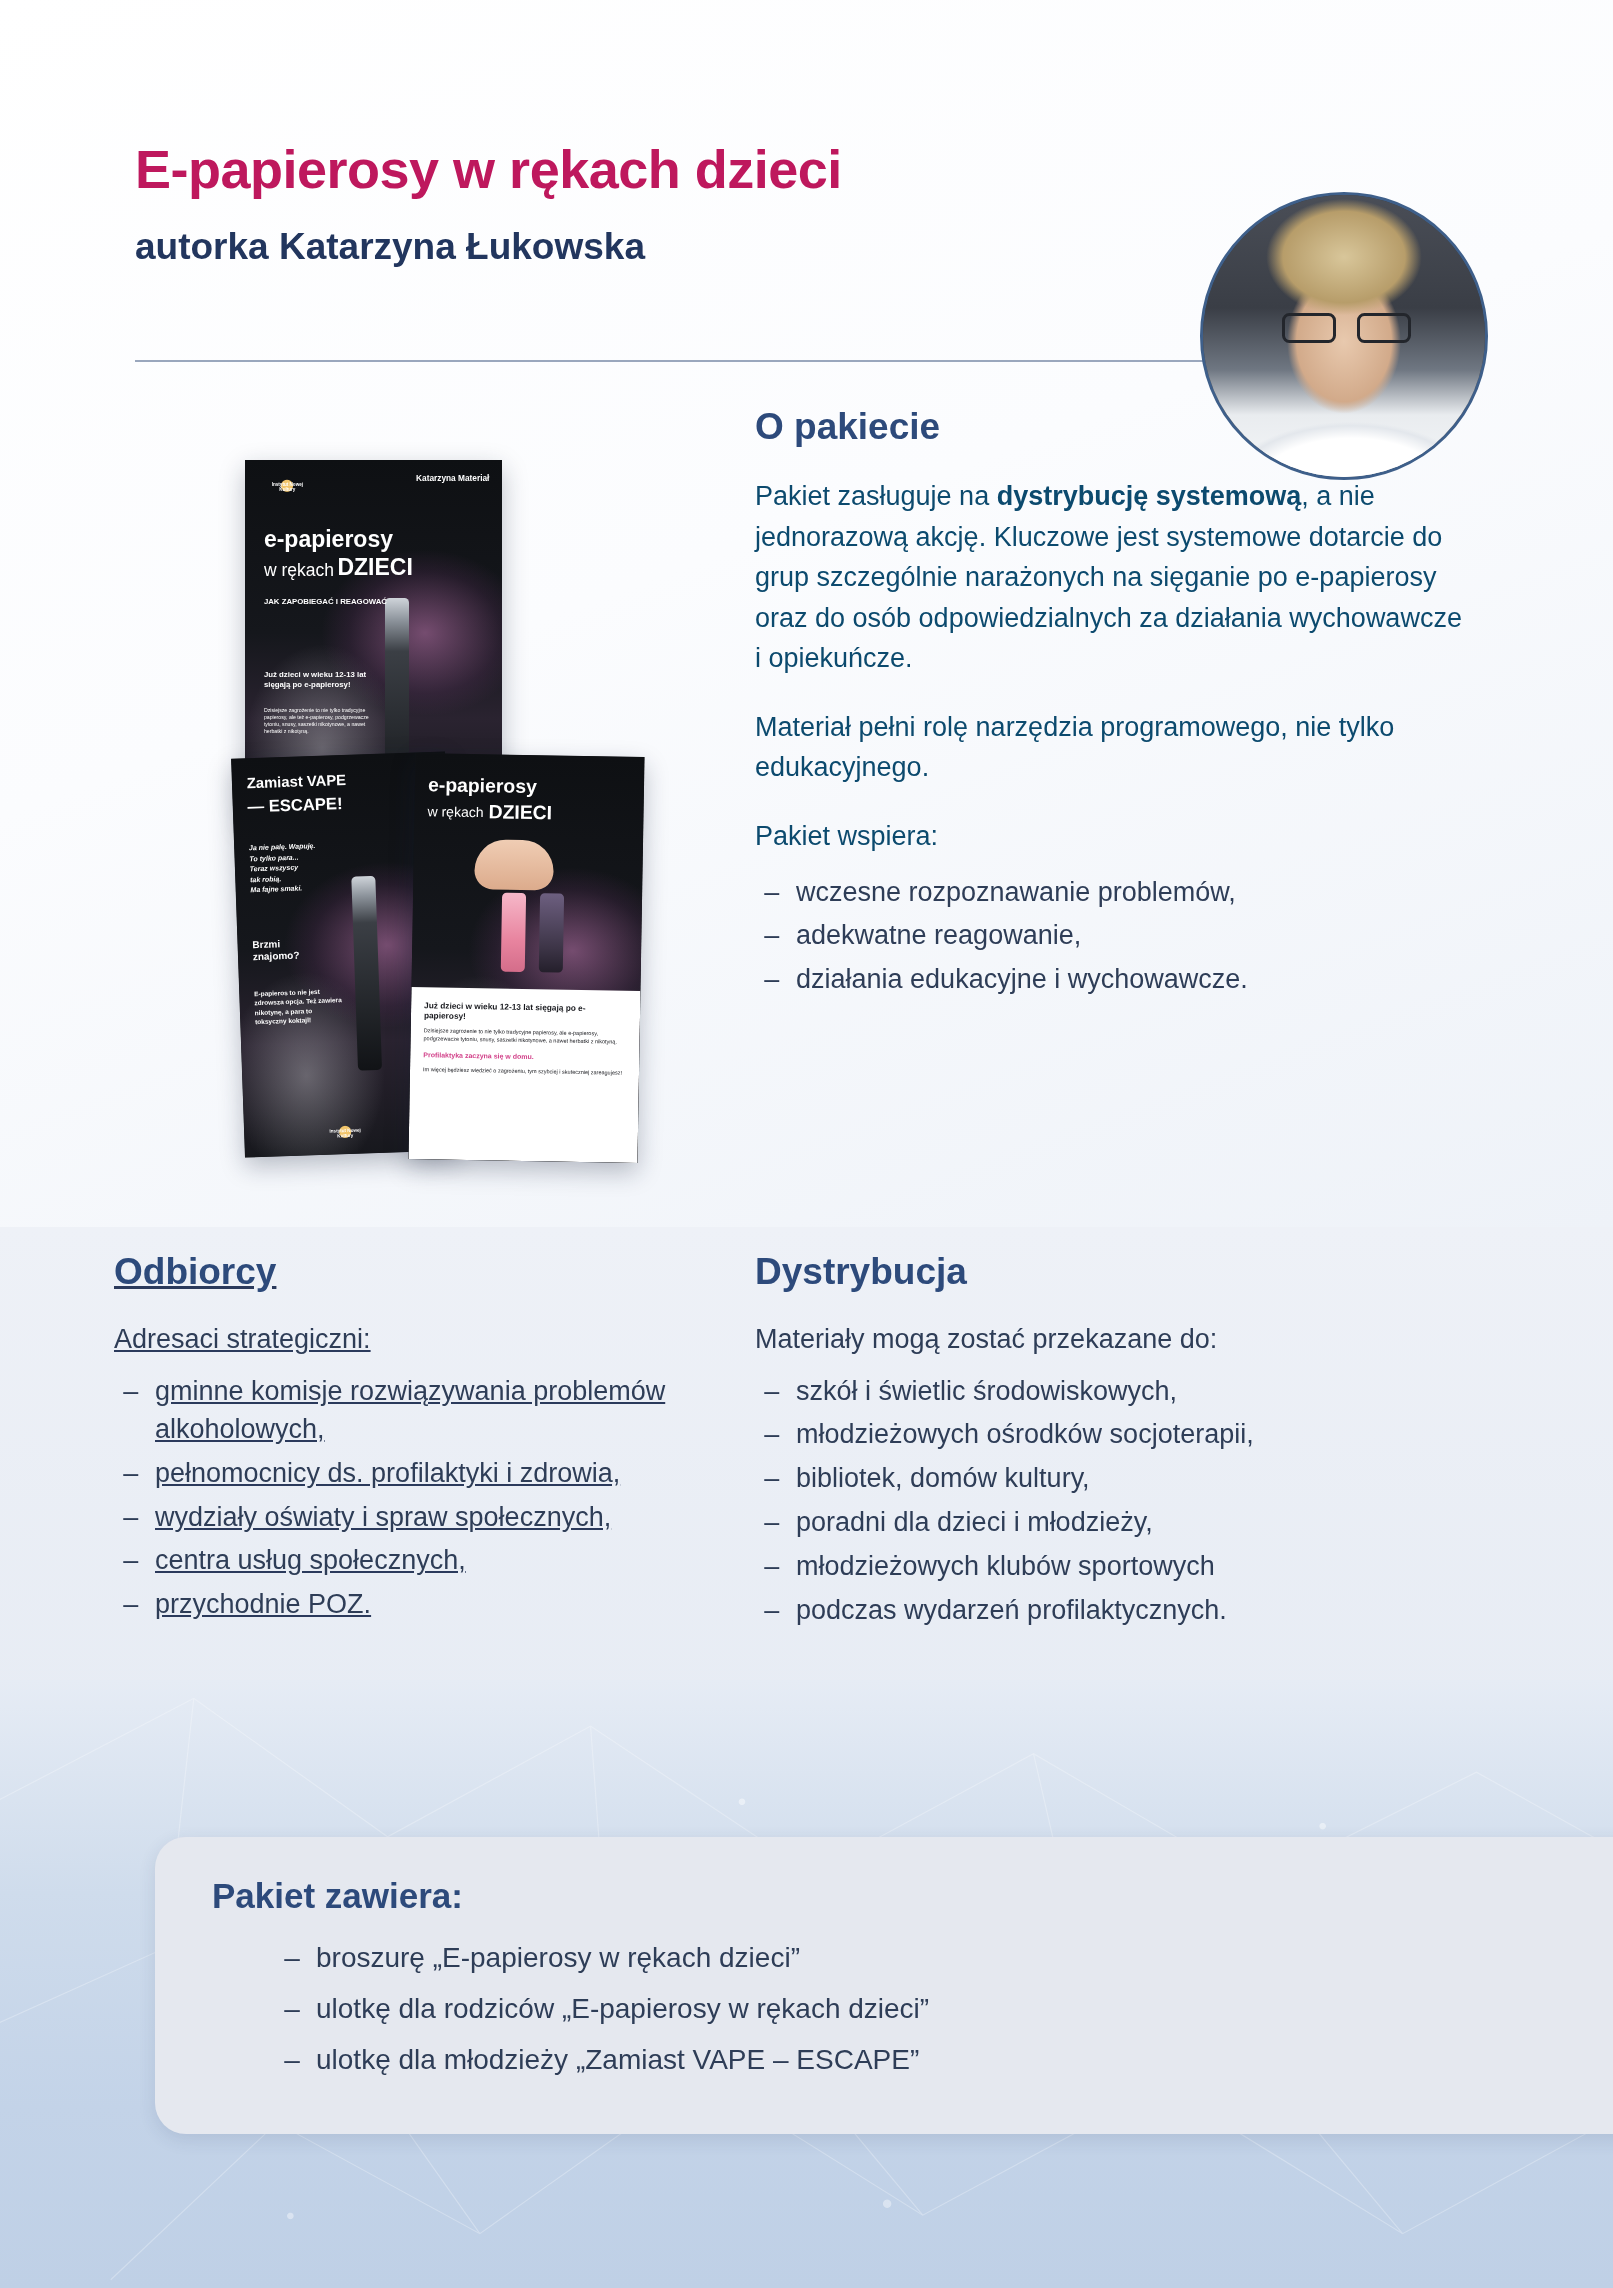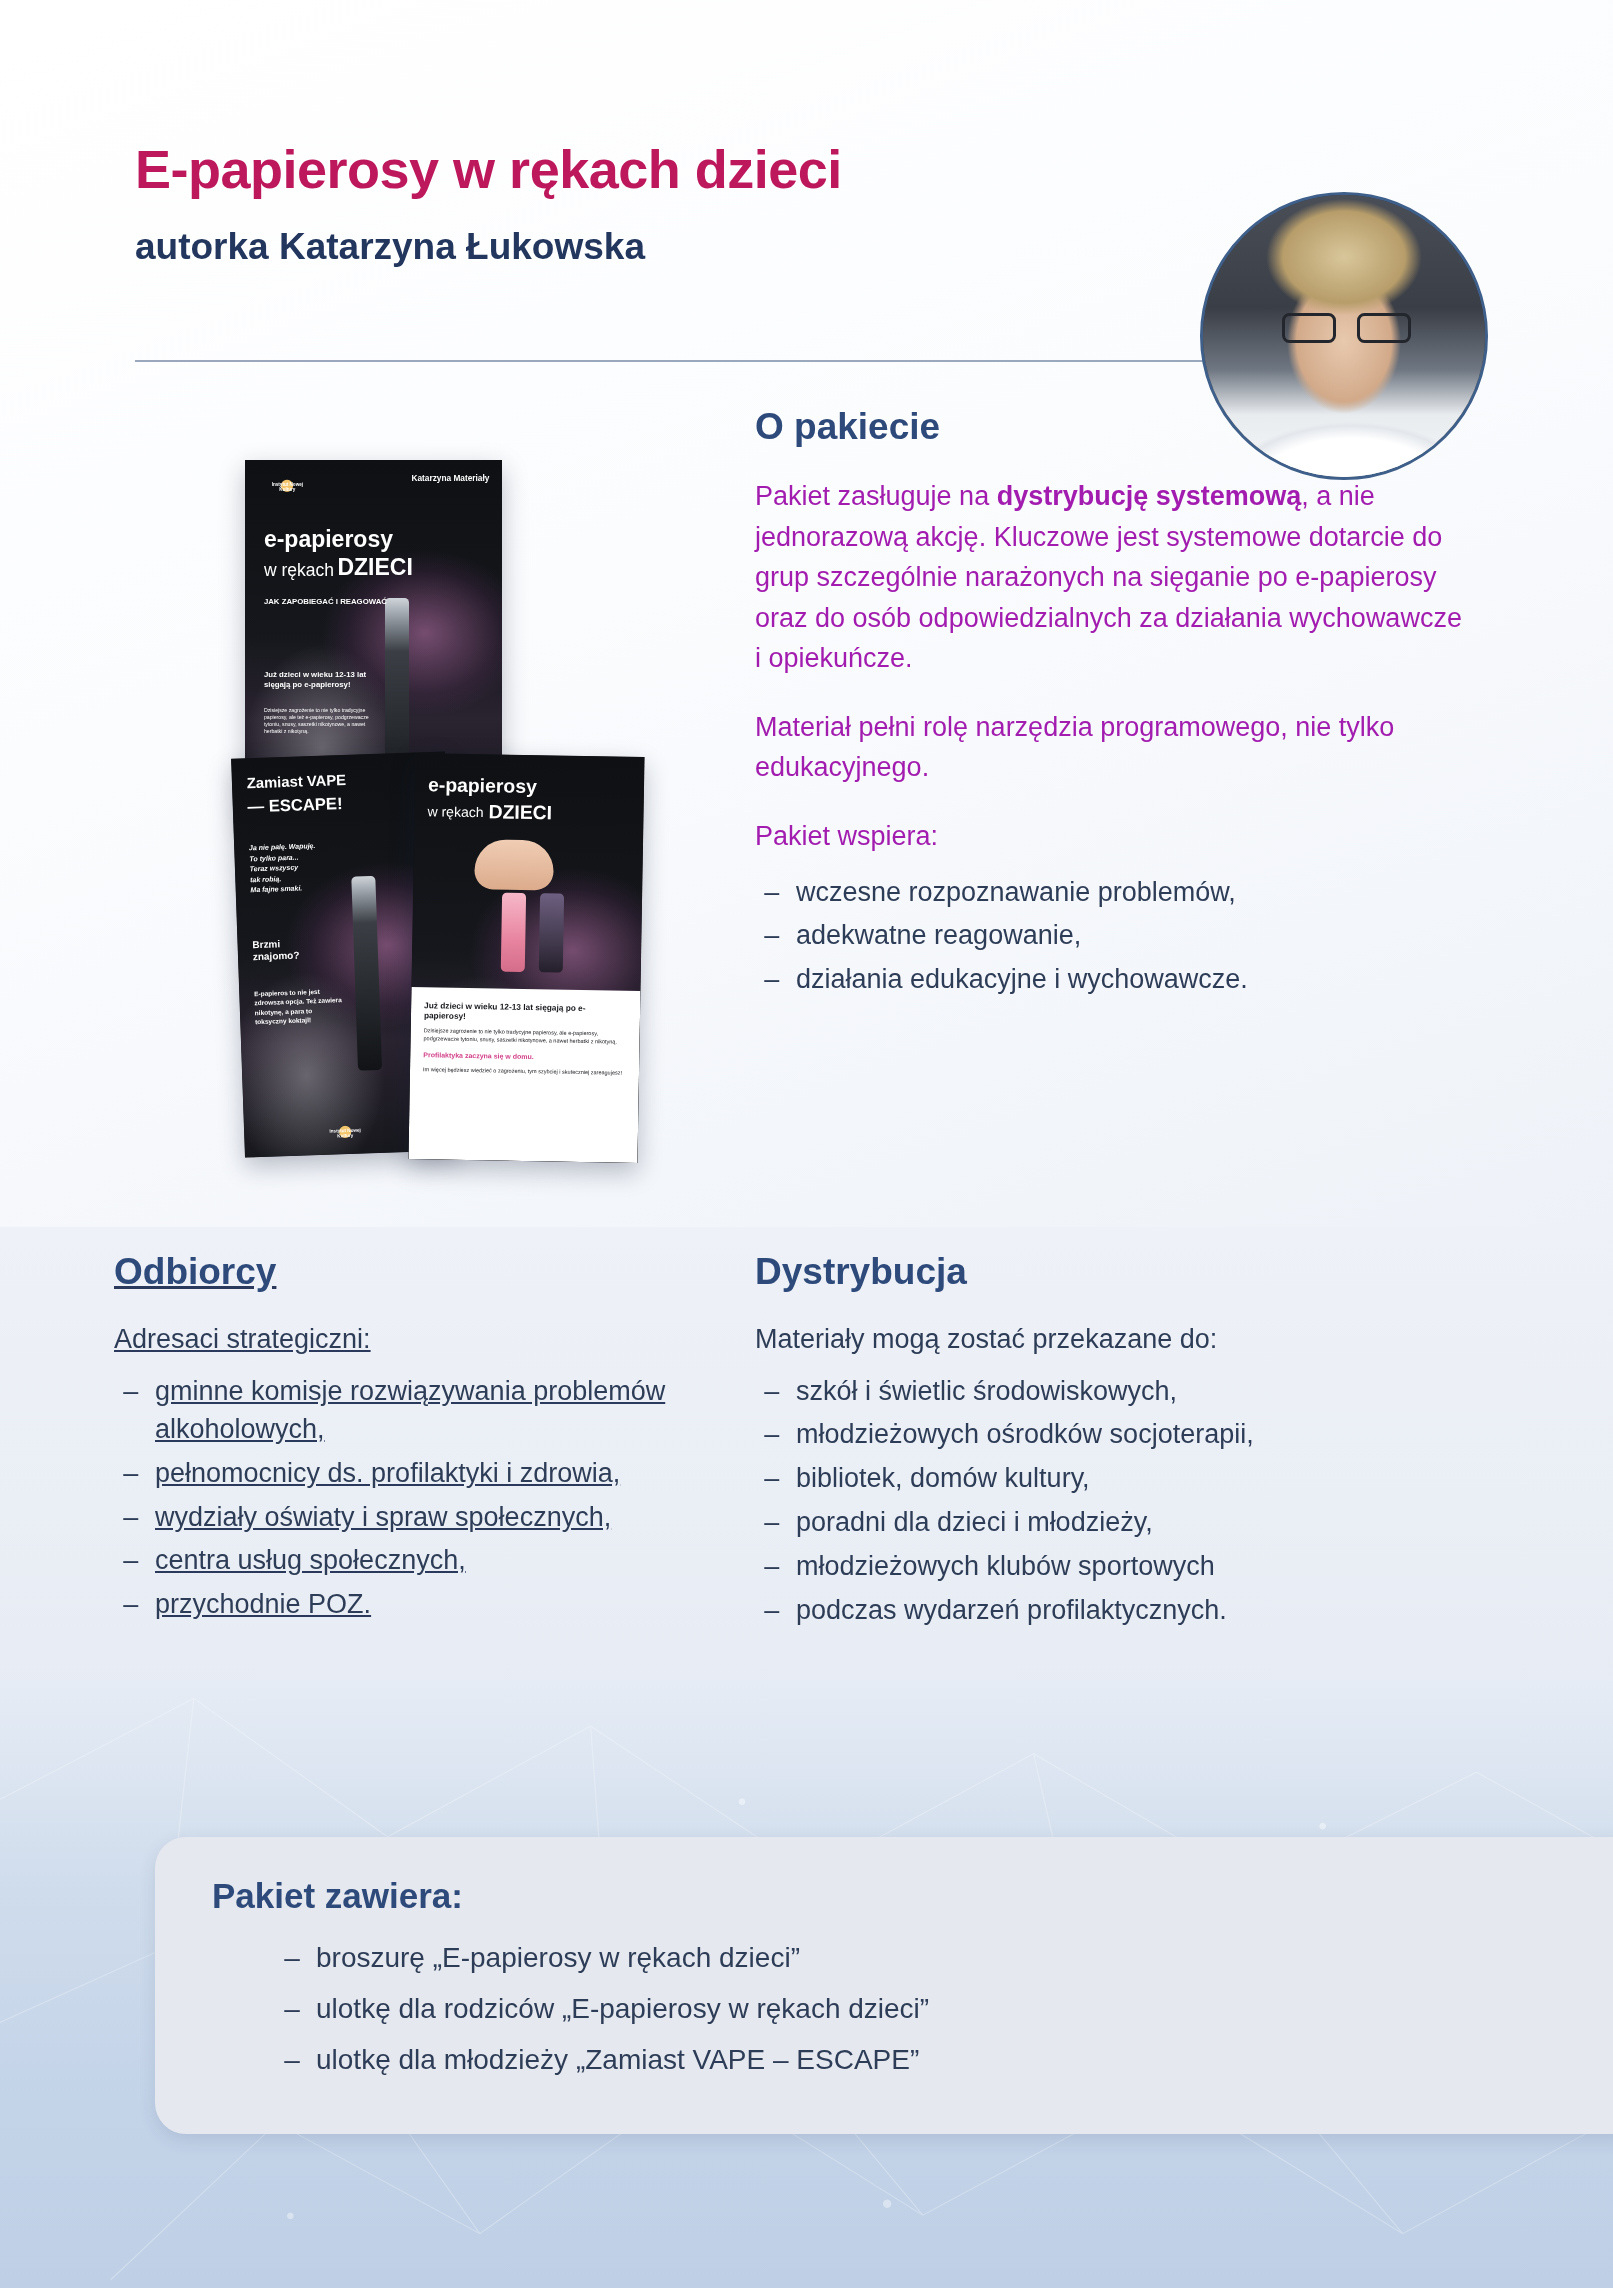--- a/index.html
+++ b/index.html
@@ -208,7 +208,7 @@
     <div class="smoke"></div>
     <div class="device" style="left:140px; top:138px; height:222px;"></div>
     <div class="logo-top">Instytut Nowej Kultury</div>
-    <div class="tag-author">Katarzyna Materiały</div>
+    <div class="tag-author">Katarzyna Materiał</div>
     <div class="t1" style="left:18.5px; top:66px; font-size:23px;">e-papierosy</div>
     <div class="t1 t-light" style="left:18.5px; top:100px; font-size:17.5px;">w rękach</div>
     <div class="t1" style="left:92px; top:94px; font-size:23px;">DZIECI</div>

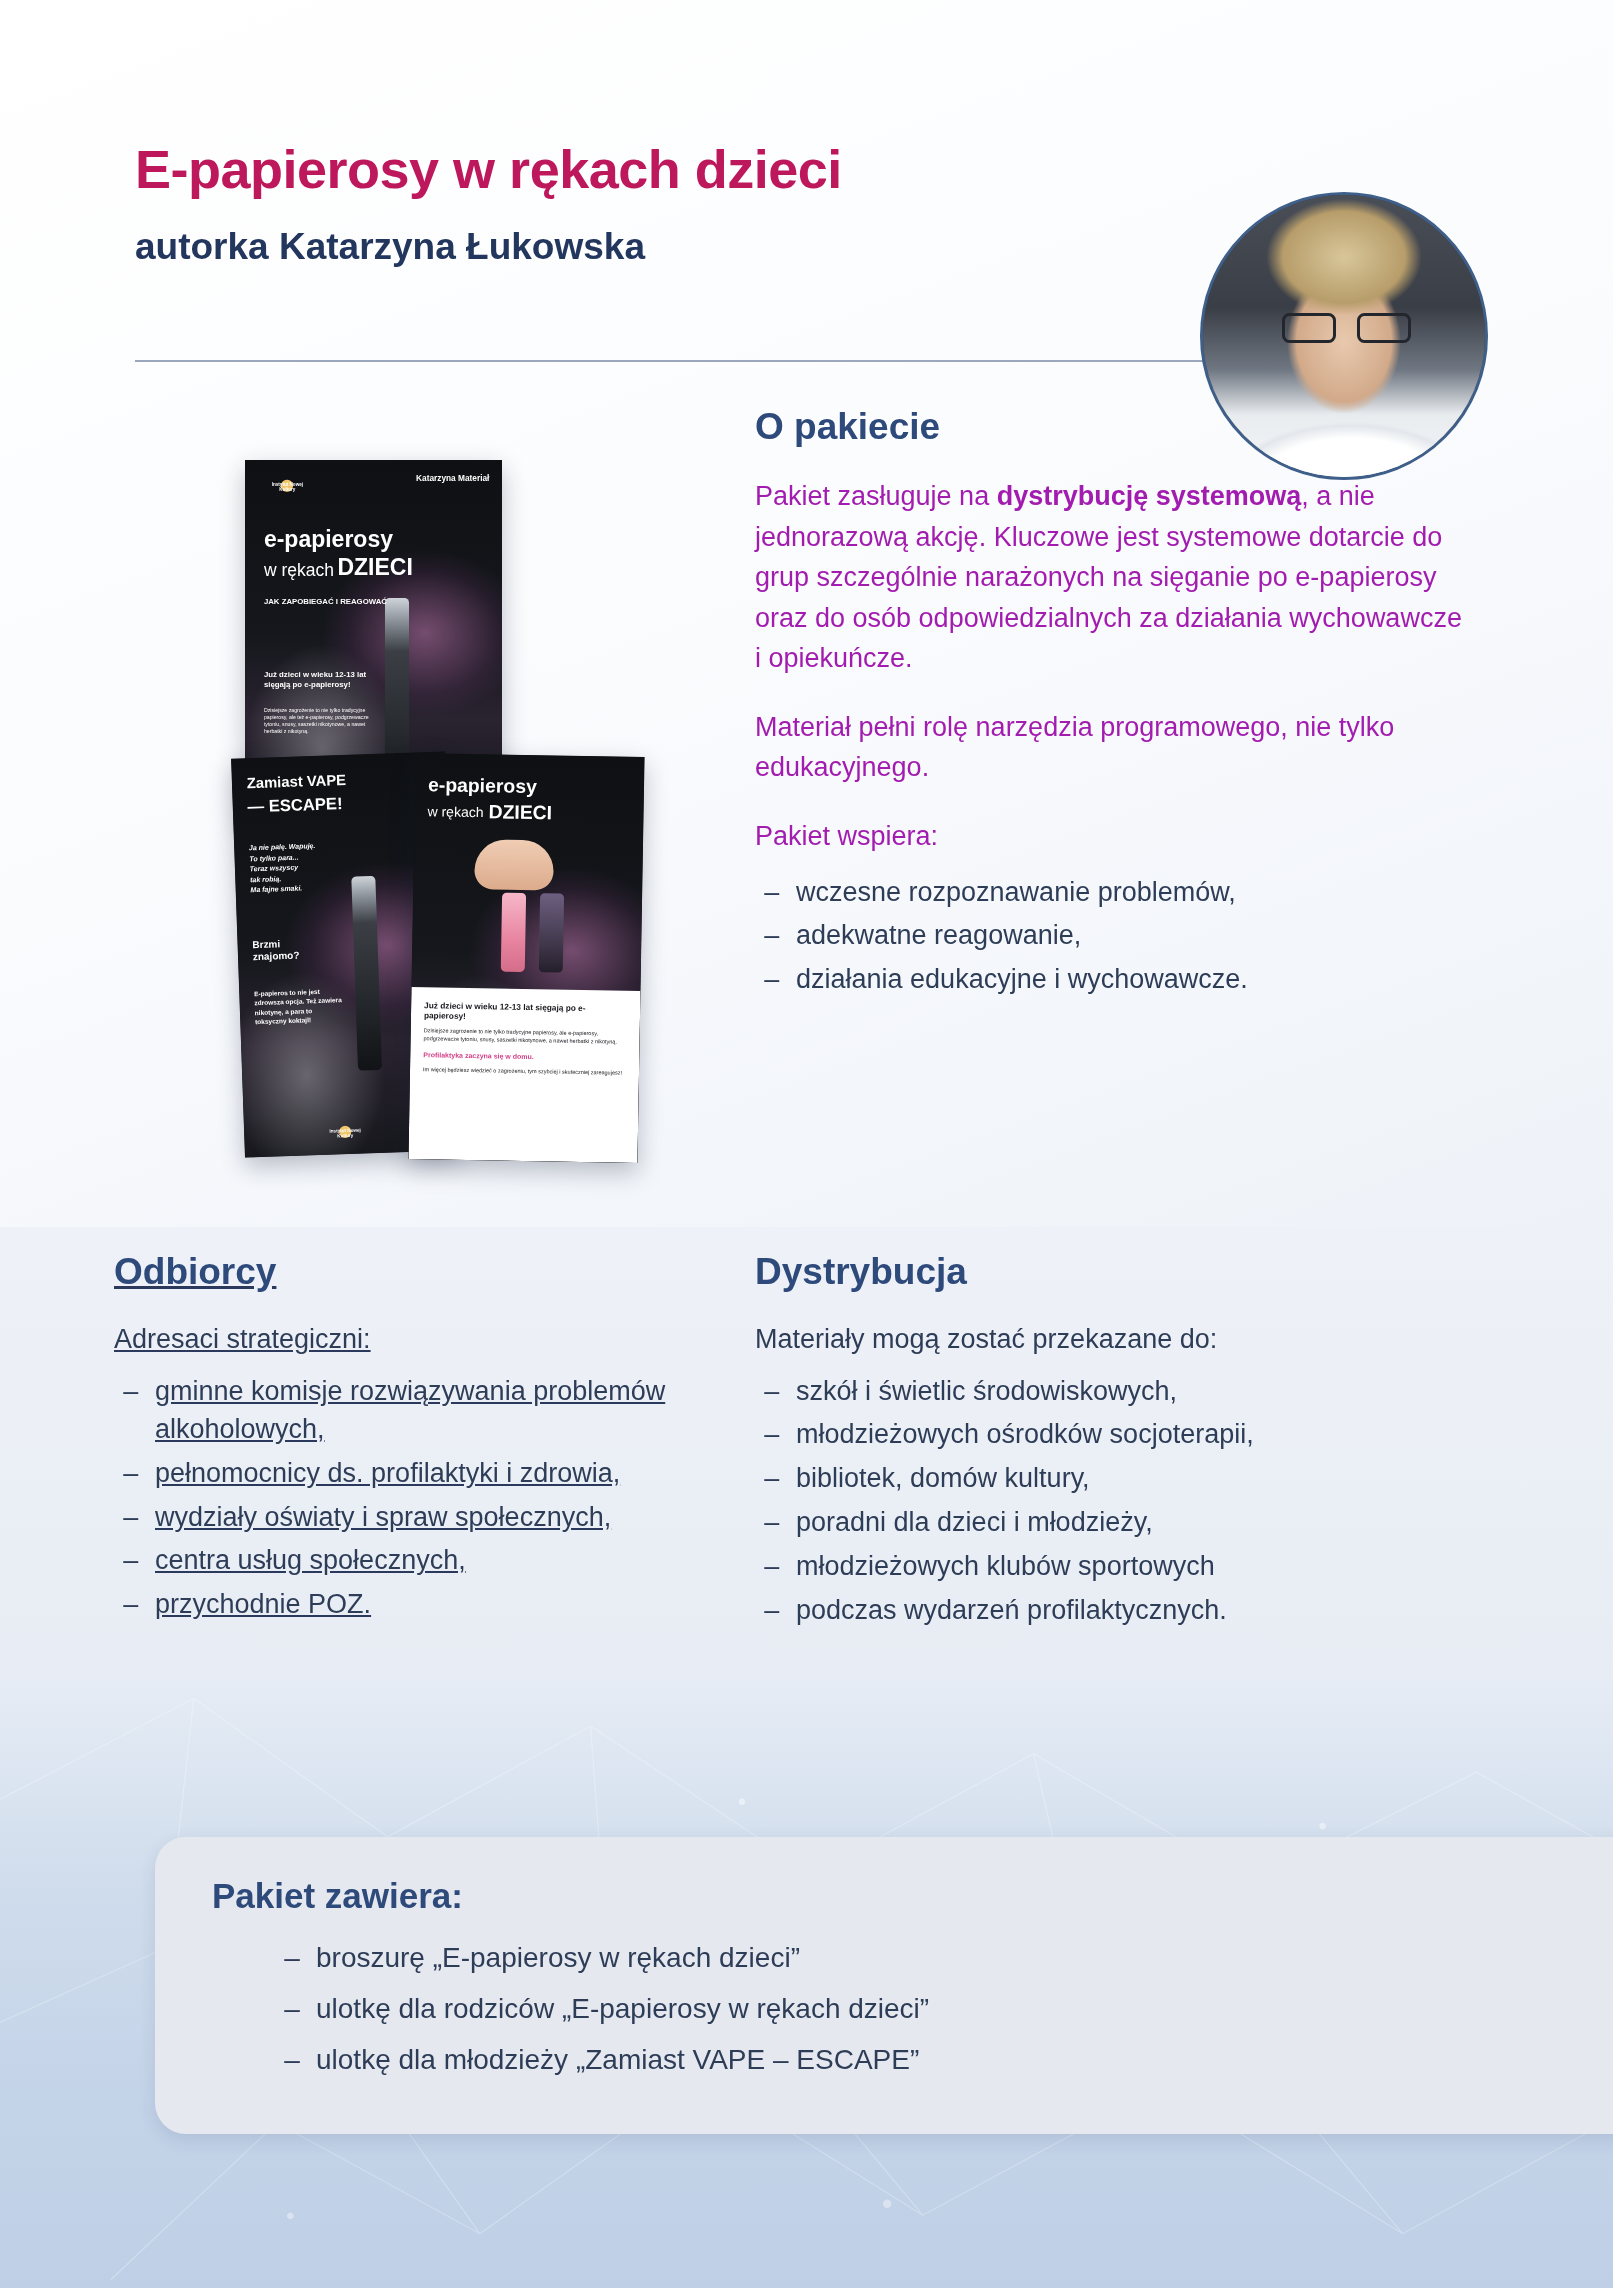--- a/index.html
+++ b/index.html
@@ -135,7 +135,7 @@
 
   
   .h2 { font-size: 37px; font-weight: 700; color: #2d4a7b; }
-  .body-text { font-size: 27px; line-height: 1.5; color: #a21caf; }
+  .body-text { font-size: 27px; line-height: 1.5; color: #0c4a6e; }
   .body-text b { font-weight: 700; }
 
   .sec-about { position: absolute; left: 755px; top: 406px; width: 720px; }

